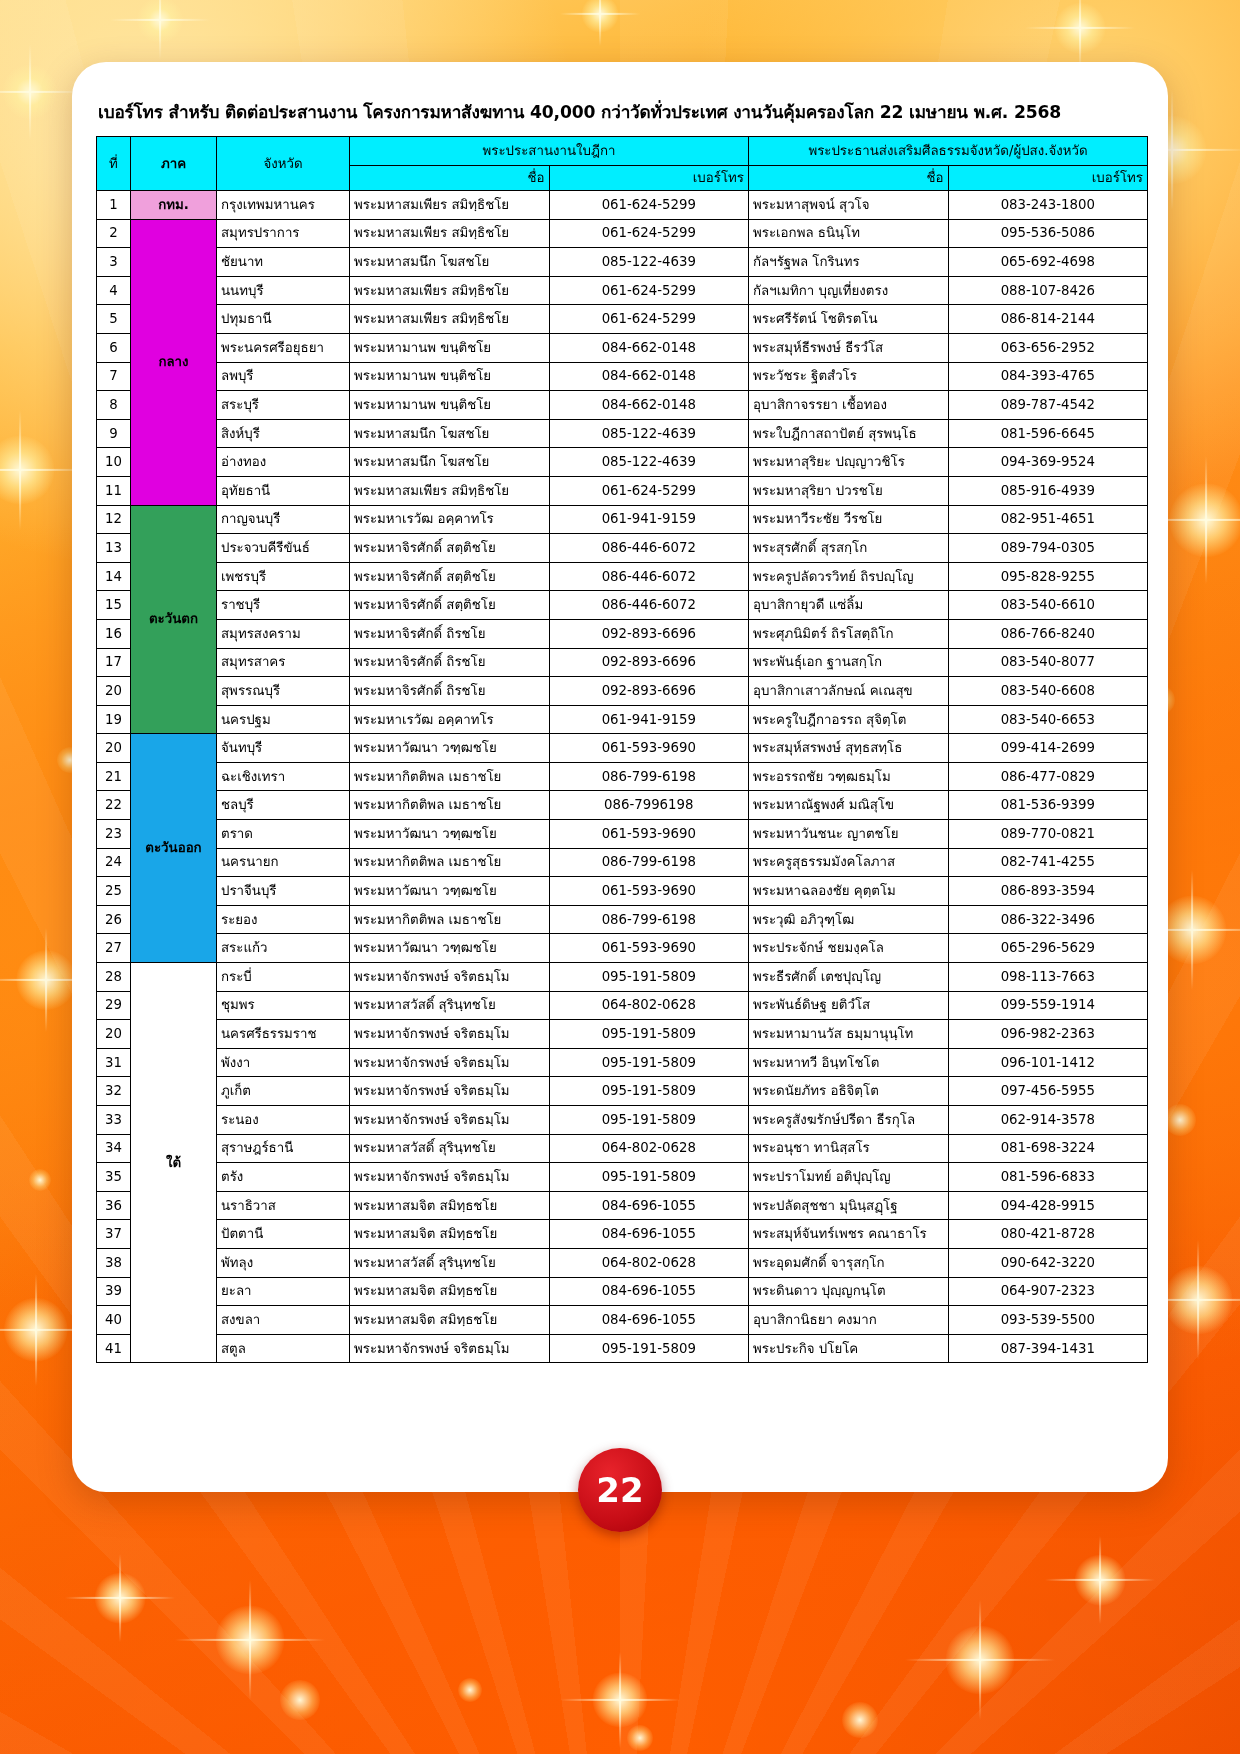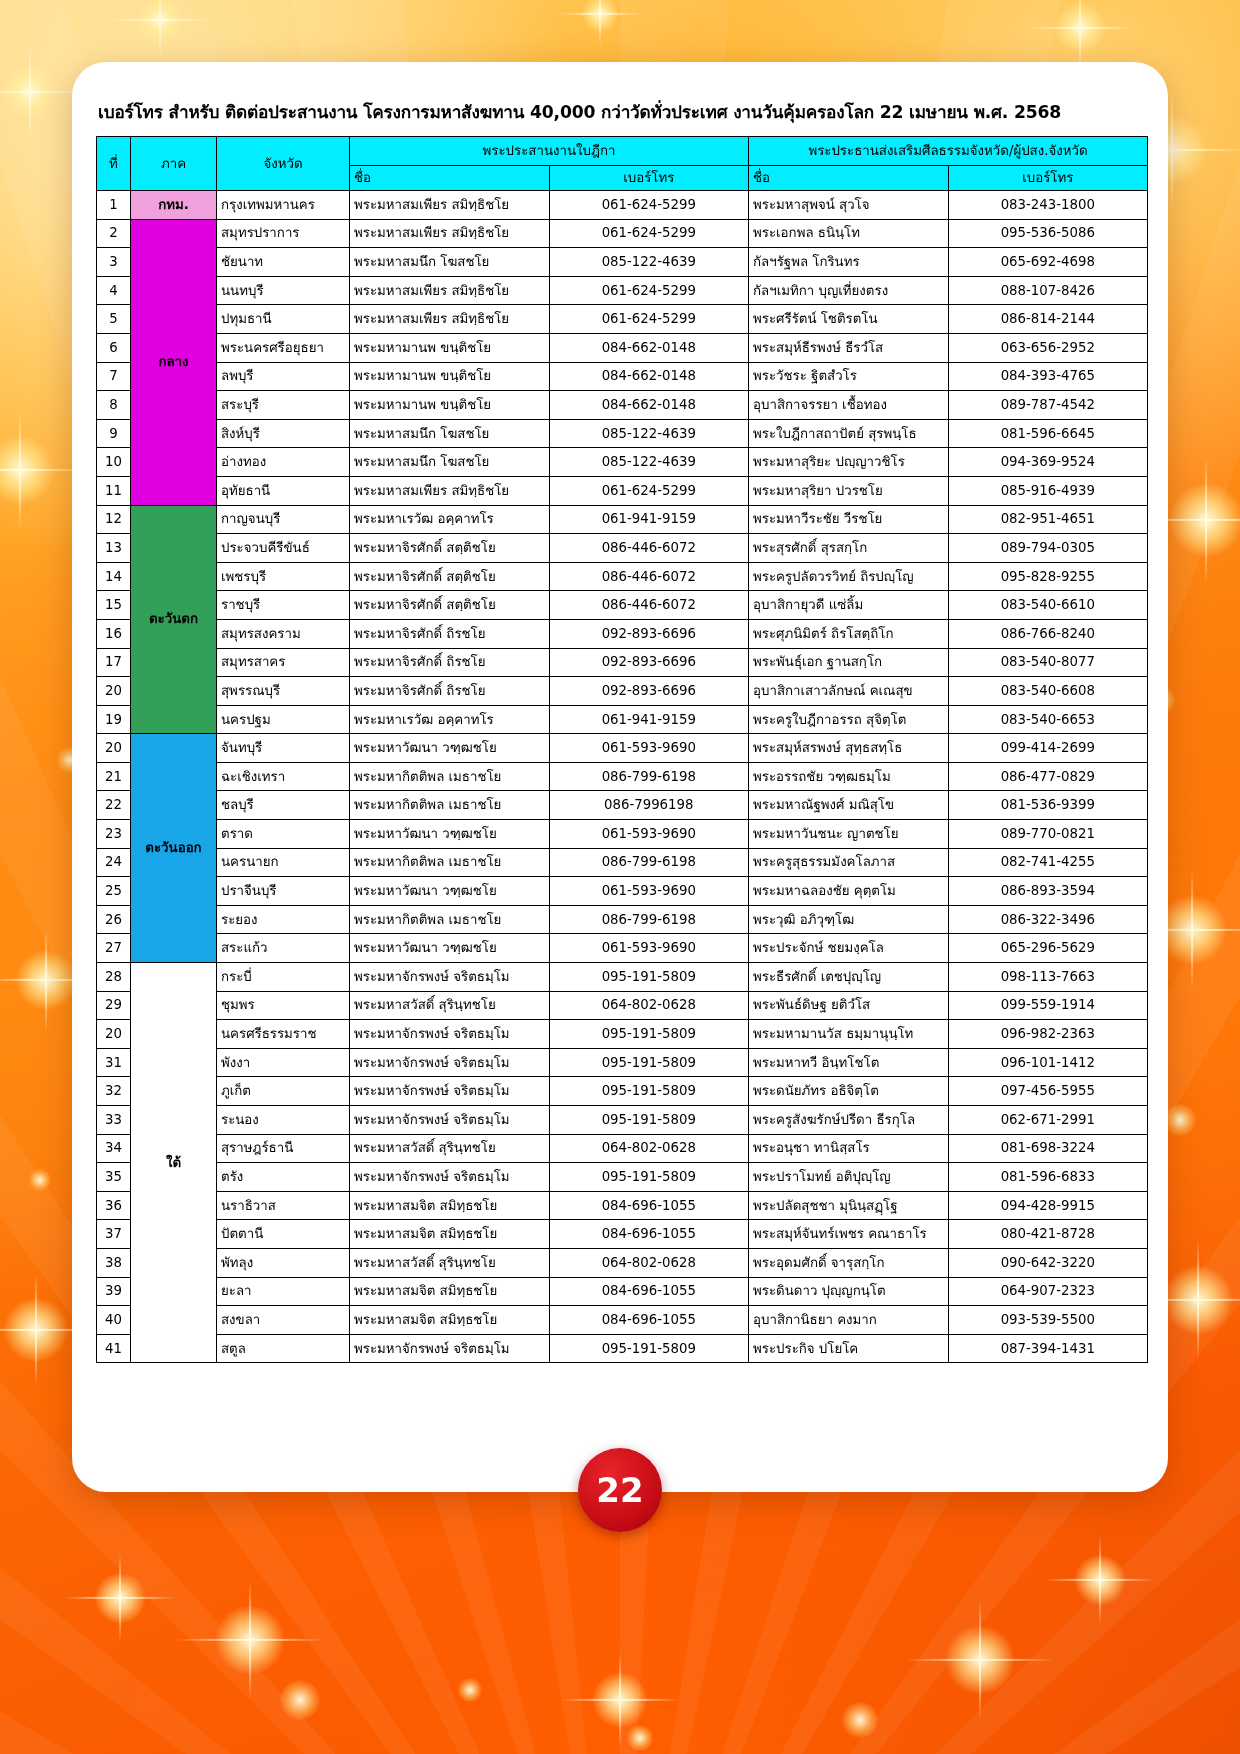--- a/index.html
+++ b/index.html
@@ -82,7 +82,7 @@
   thead th.top{height:29px;}
   thead th.sub{height:25px;}
   .c-no   {width:34px;text-align:center;}
-  .c-reg  {width:86px;}
+  .c-reg  {width:86px;font-weight:bold;}
   .c-prov {width:133px;text-align:center;}
   .c-name1{width:205px;text-align:left;}
   .c-tel1 {width:120px;text-align:center;}

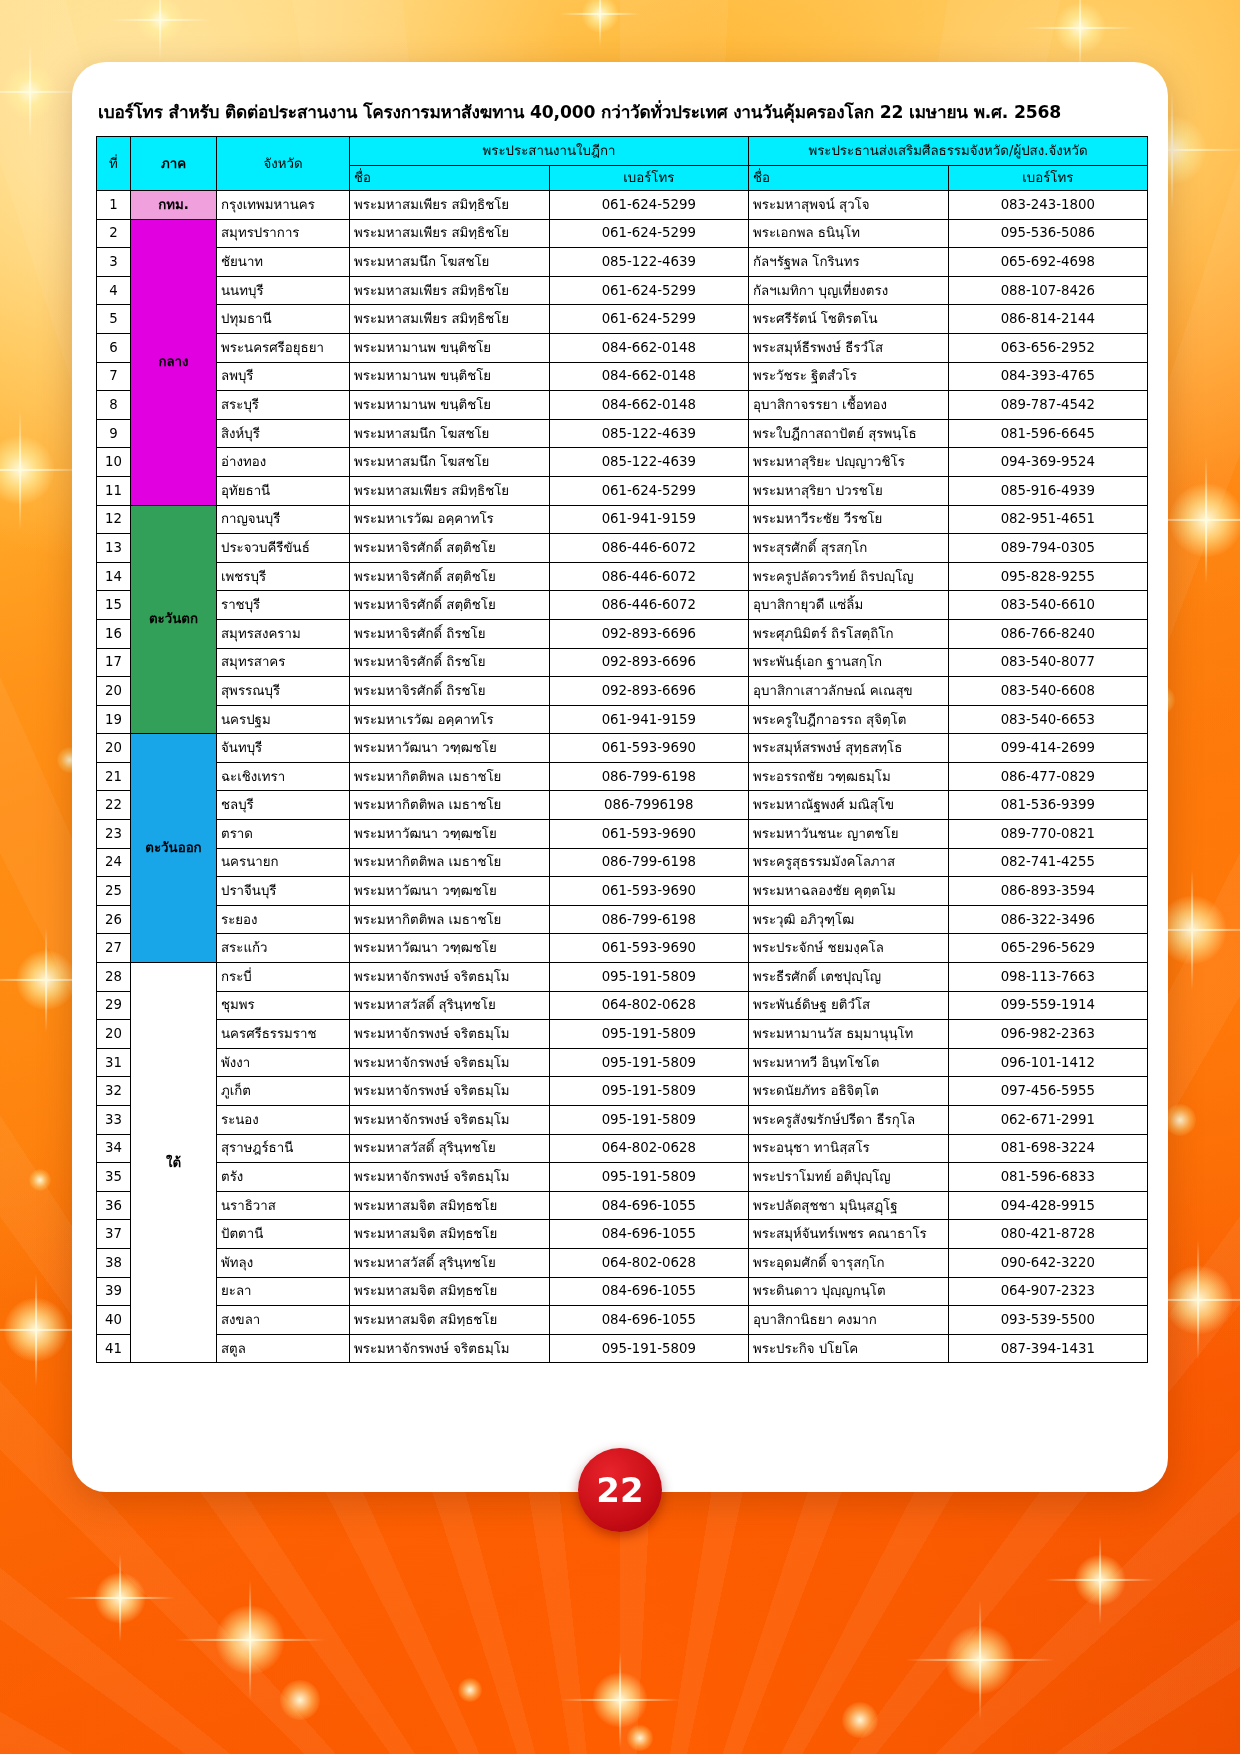--- a/index.html
+++ b/index.html
@@ -80,7 +80,7 @@
     font-size:13.6px;
   }
   thead th.top{height:29px;}
-  thead th.sub{height:25px;}
+  thead th.sub{height:25px;text-align:right;}
   .c-no   {width:34px;text-align:center;}
   .c-reg  {width:86px;font-weight:bold;}
   .c-prov {width:133px;text-align:center;}

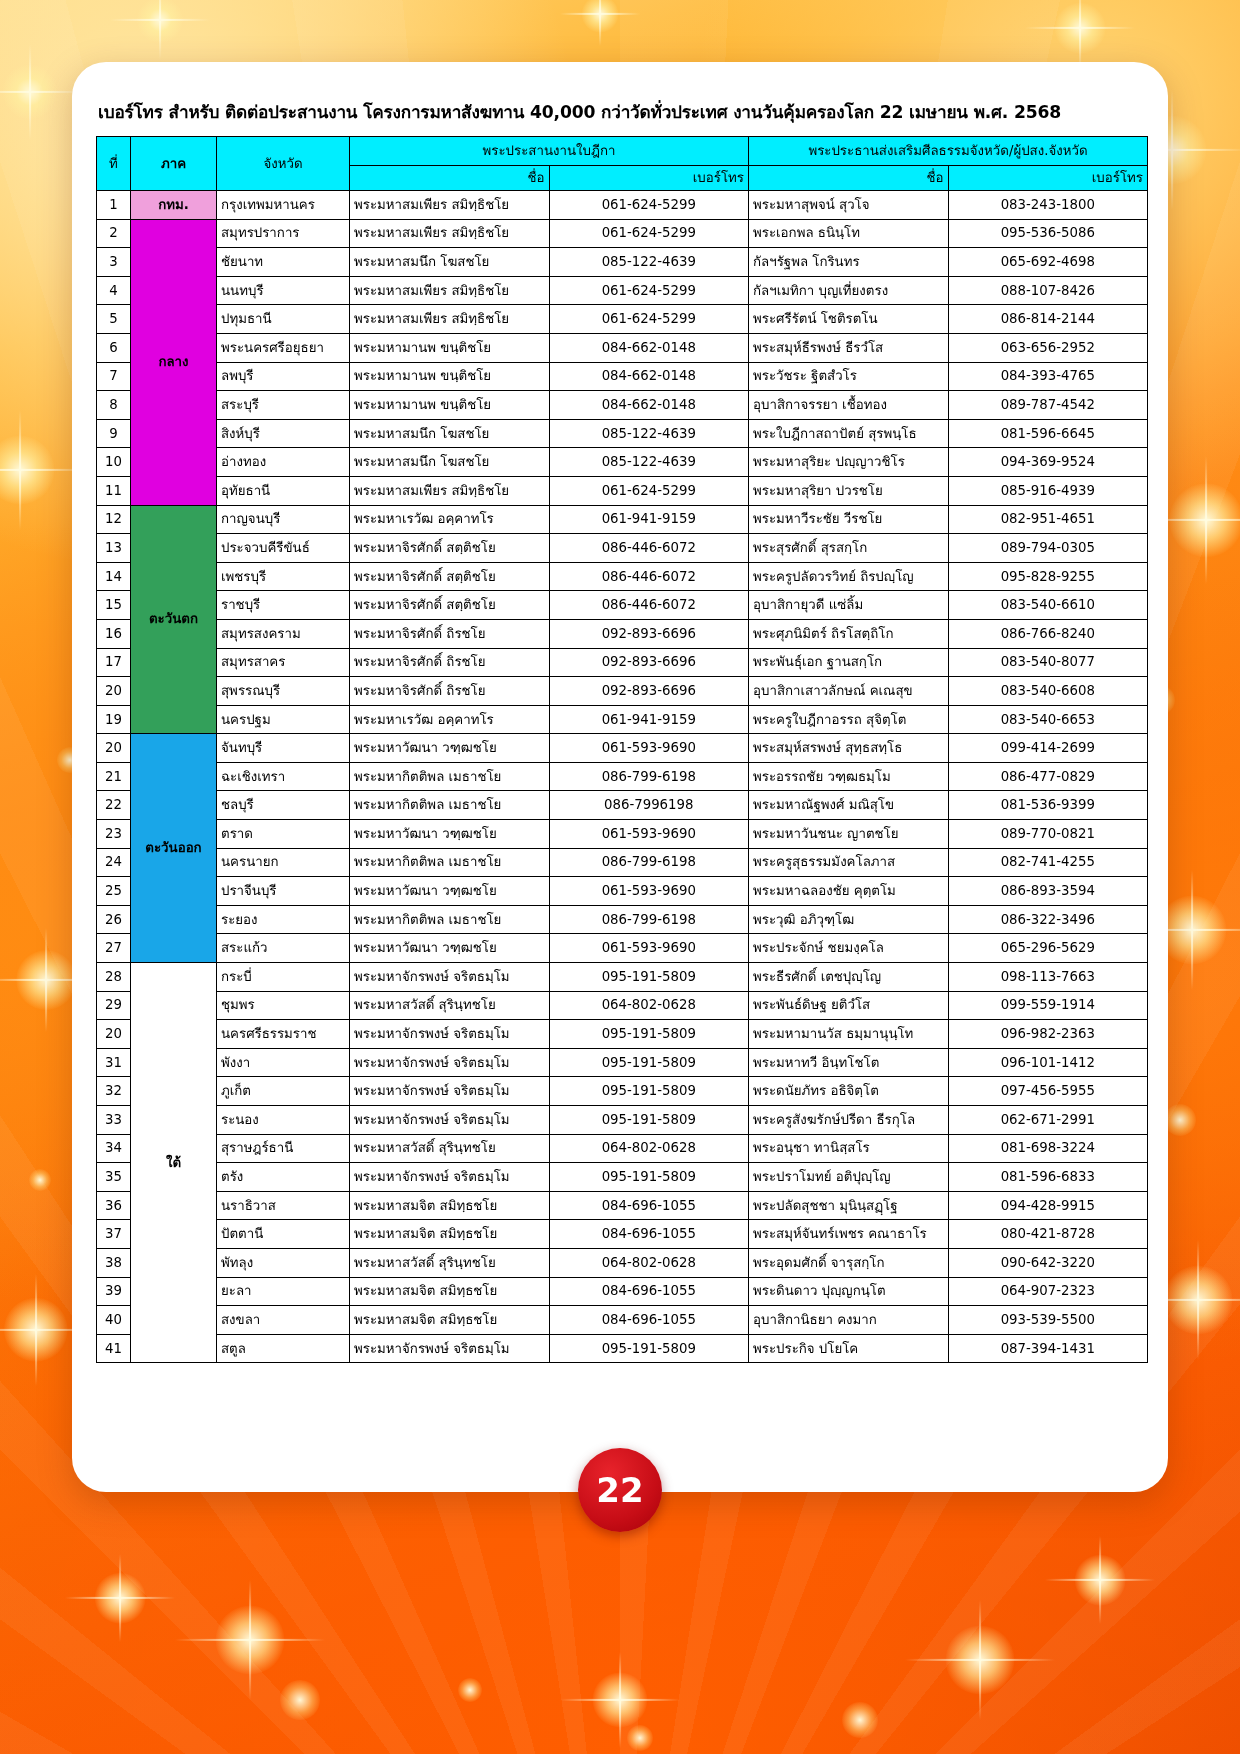--- a/index.html
+++ b/index.html
@@ -503,7 +503,7 @@
             <td class="c-name1">พระมหาจักรพงษ์ จริตธมฺโม</td>
             <td class="c-tel1">095-191-5809</td>
             <td class="c-name2">พระครูสังฆรักษ์ปรีดา ธีรกุโล</td>
-            <td class="c-tel2">062-671-2991</td>
+            <td class="c-tel2">062-914-3578</td>
           </tr>
           <tr>
             <td class="c-no">34</td>

